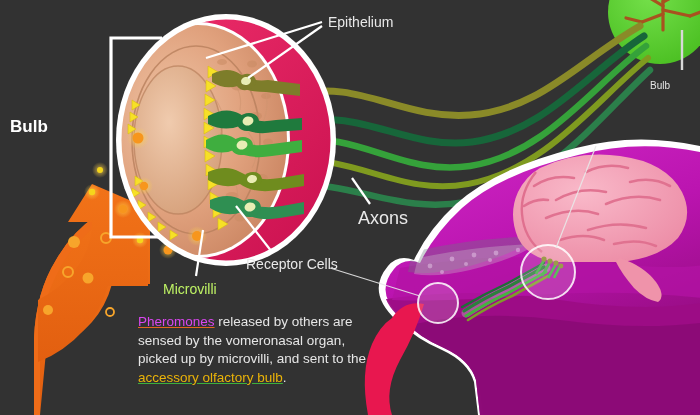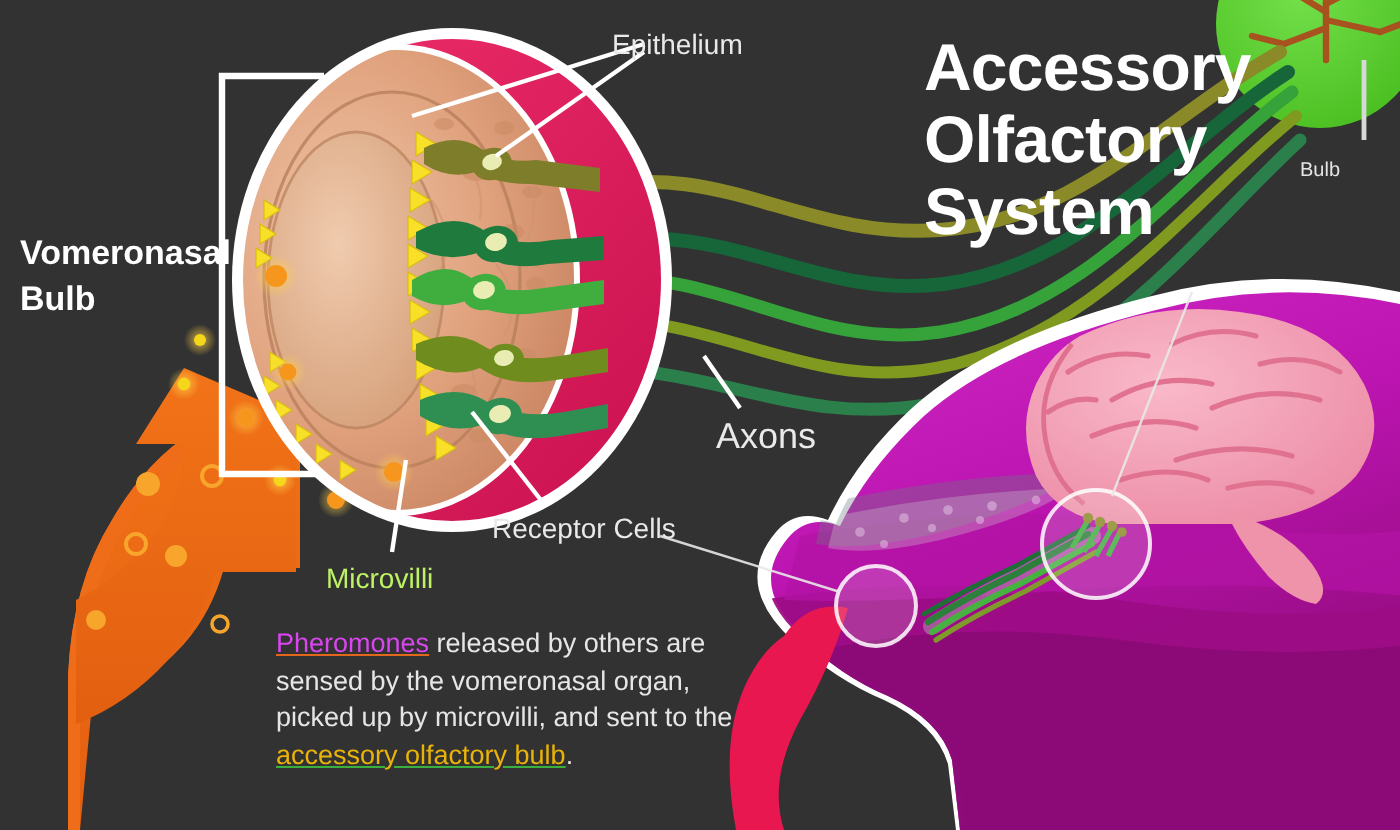--- a/index.html
+++ b/index.html
@@ -24,7 +24,7 @@
     font-size:17px;line-height:23px;font-weight:bold;color:#ffffff;
   }
   
-  #lbl-epithelium{left:306px;top:14px;font-size:14px;color:#e9e9e9;}
+  #lbl-epithelium{left:328px;top:14px;font-size:14px;color:#e9e9e9;}
   #lbl-axons{left:358px;top:208px;font-size:18px;color:#e9e9e9;}
   #lbl-receptor{left:246px;top:256px;font-size:14px;color:#e9e9e9;}
   #lbl-microvilli{left:163px;top:281px;font-size:14px;color:#bef264;}

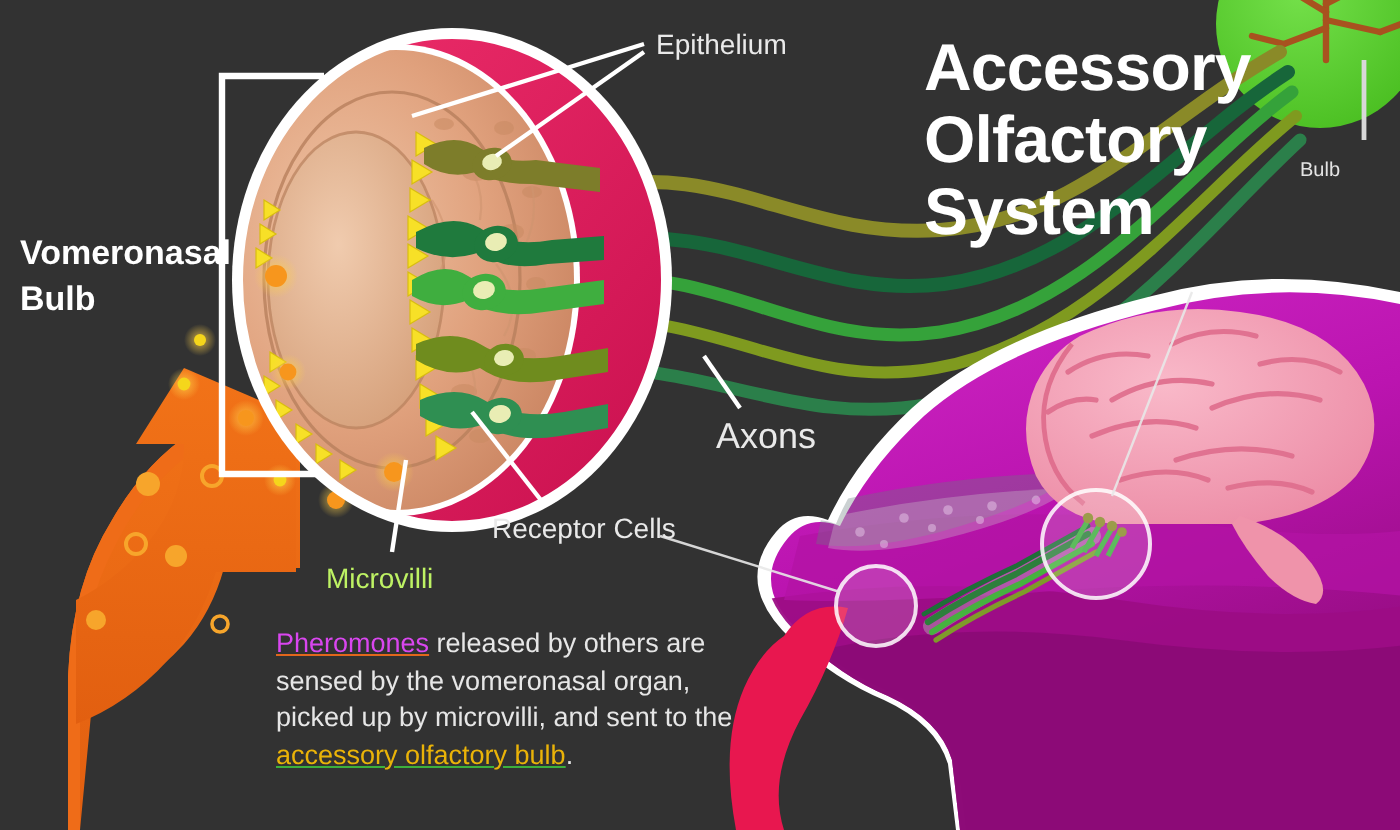--- a/index.html
+++ b/index.html
@@ -335,11 +335,6 @@
     <path d="M682,70 L682,30" stroke="#d8d8d8" stroke-width="2.4" fill="none"></path>
   </svg>
 
-  <div class="txt" id="title">
-    <div>Accessory</div>
-    <div>Olfactory</div>
-    <div>System</div>
-  </div>
 
   <div class="txt" id="vno-label">
     <div>Vomeronasal</div>

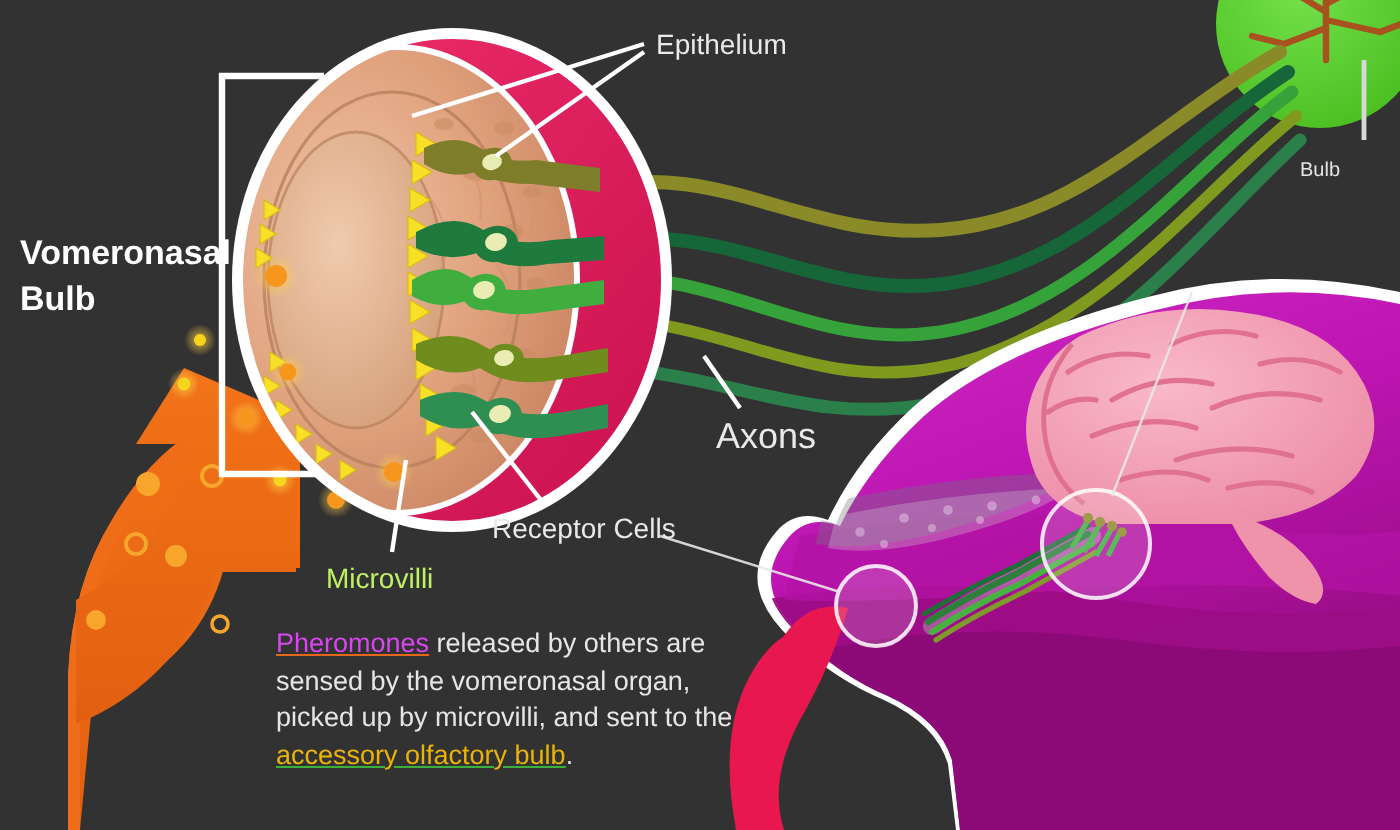--- a/index.html
+++ b/index.html
@@ -337,7 +337,6 @@
 
 
   <div class="txt" id="vno-label">
-    <div>Vomeronasal</div>
     <div>Bulb</div>
   </div>
 

